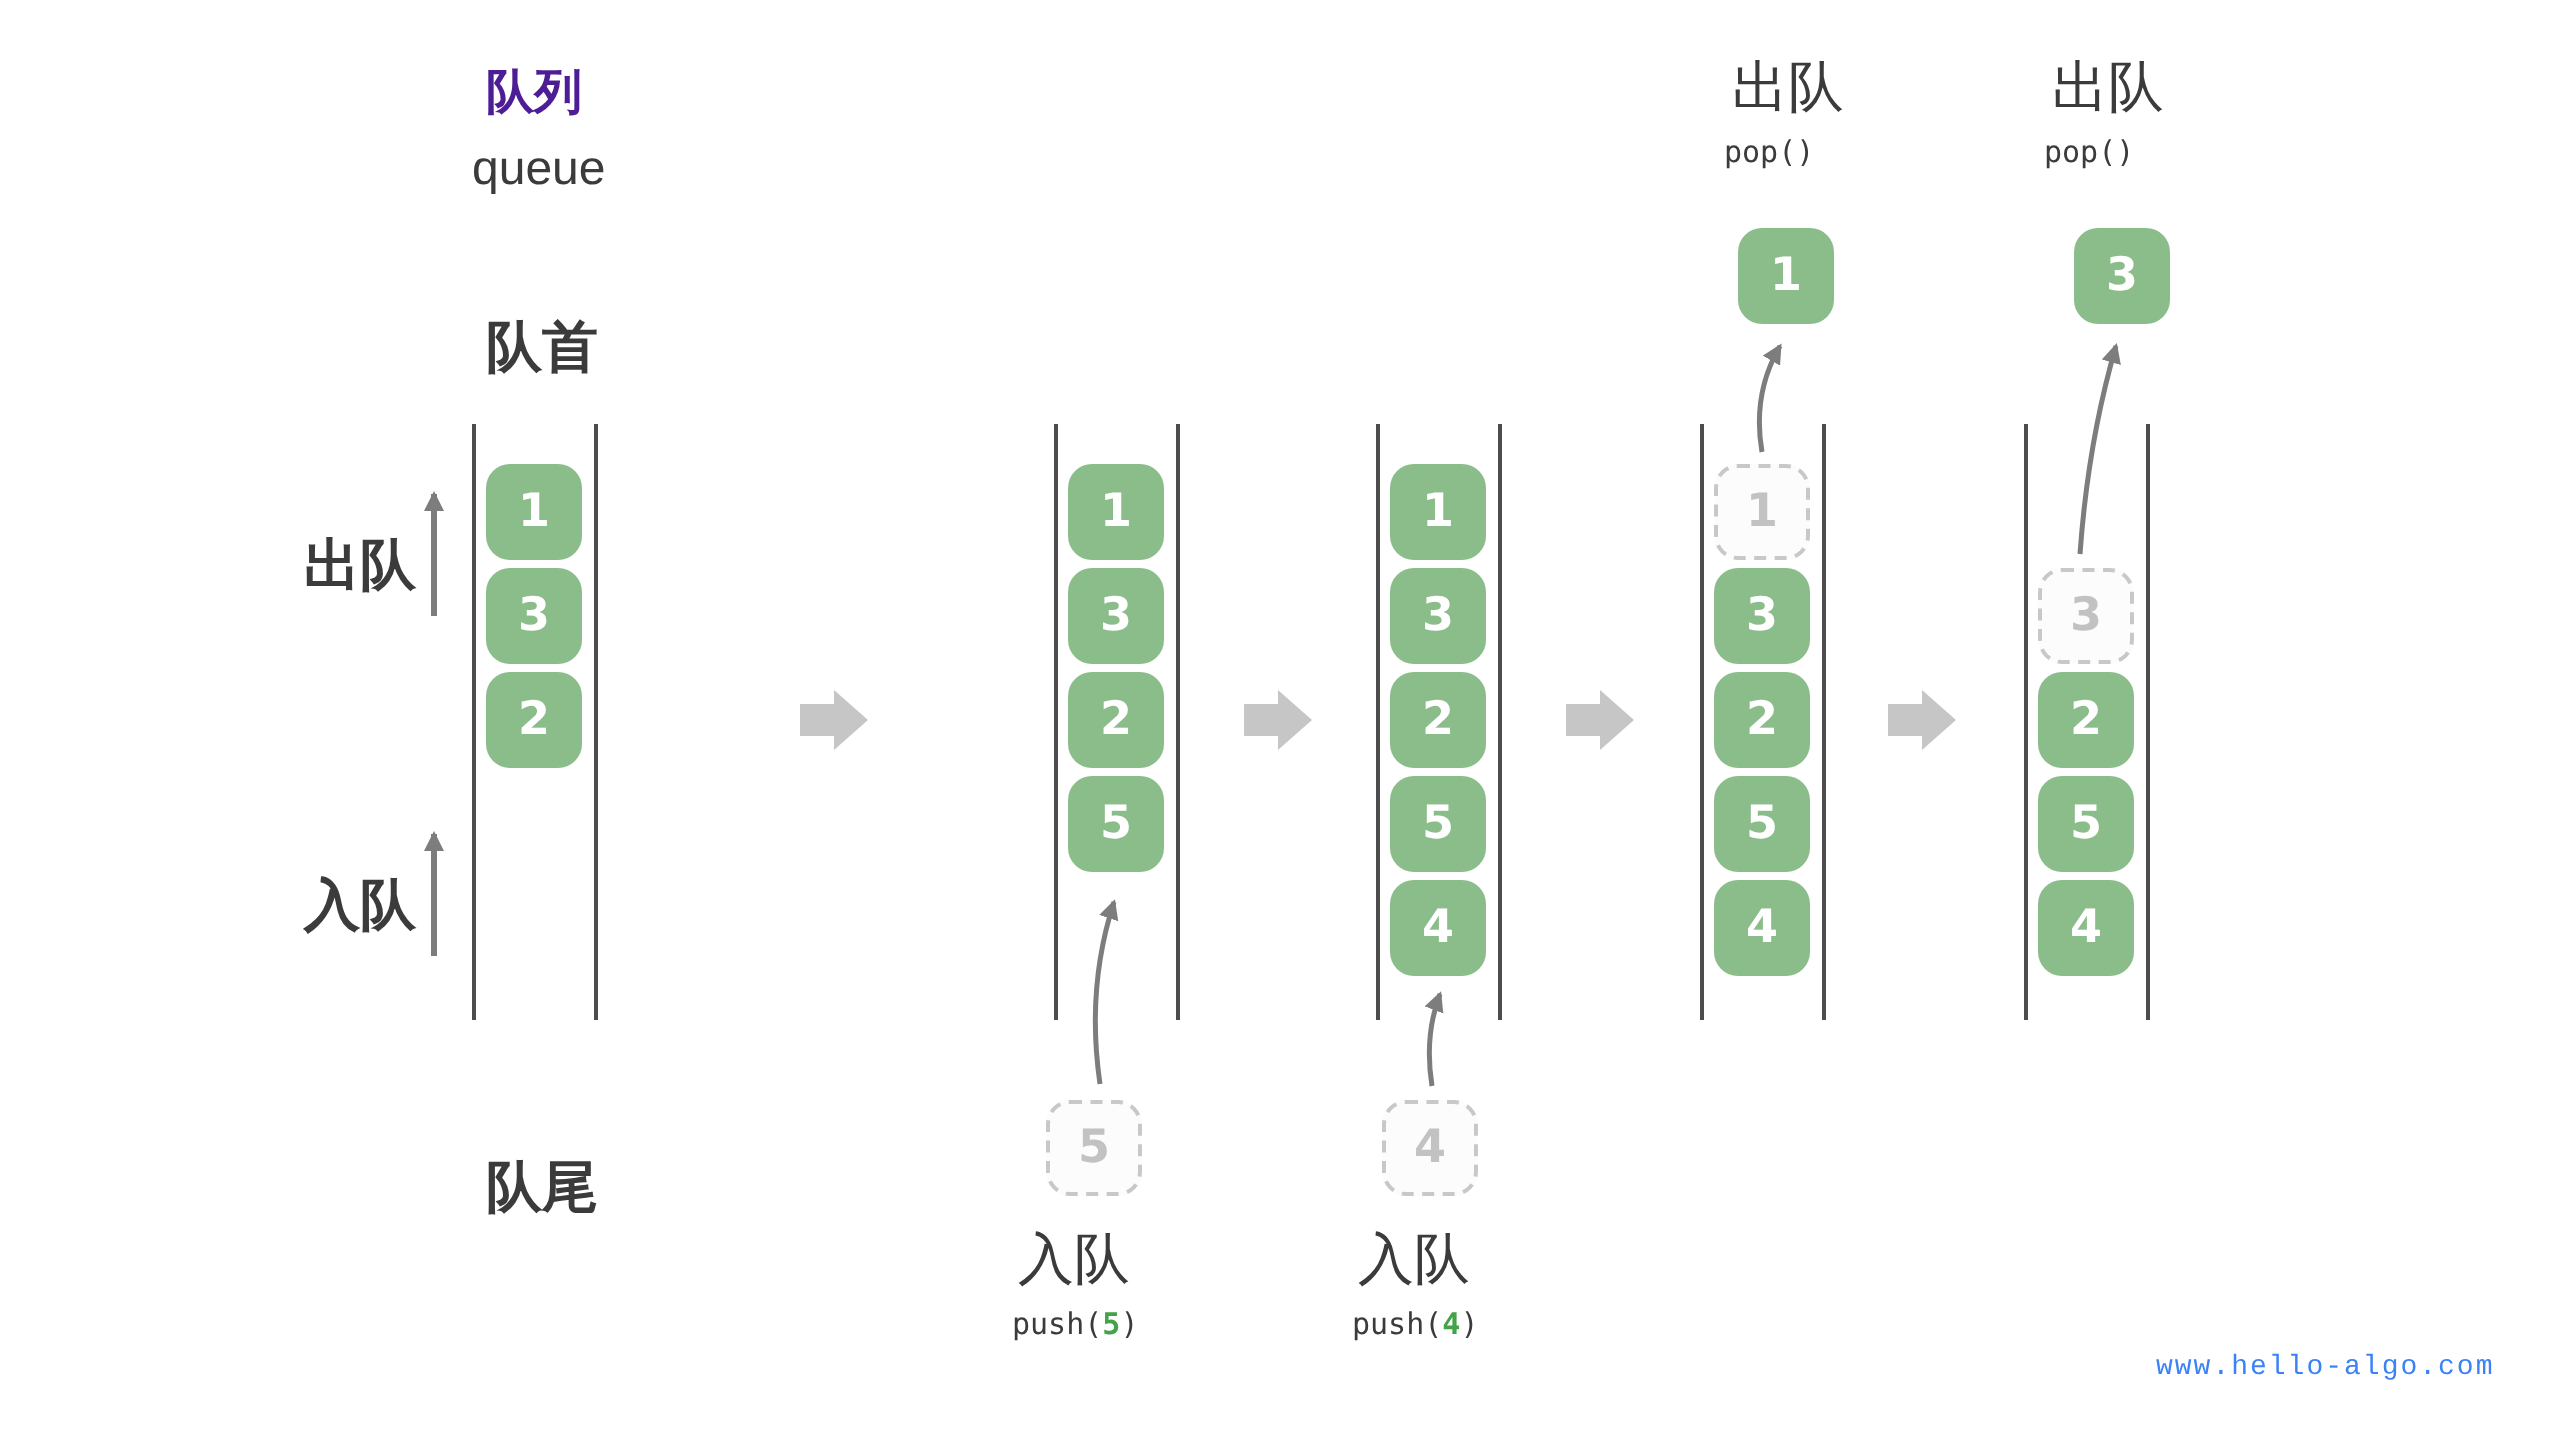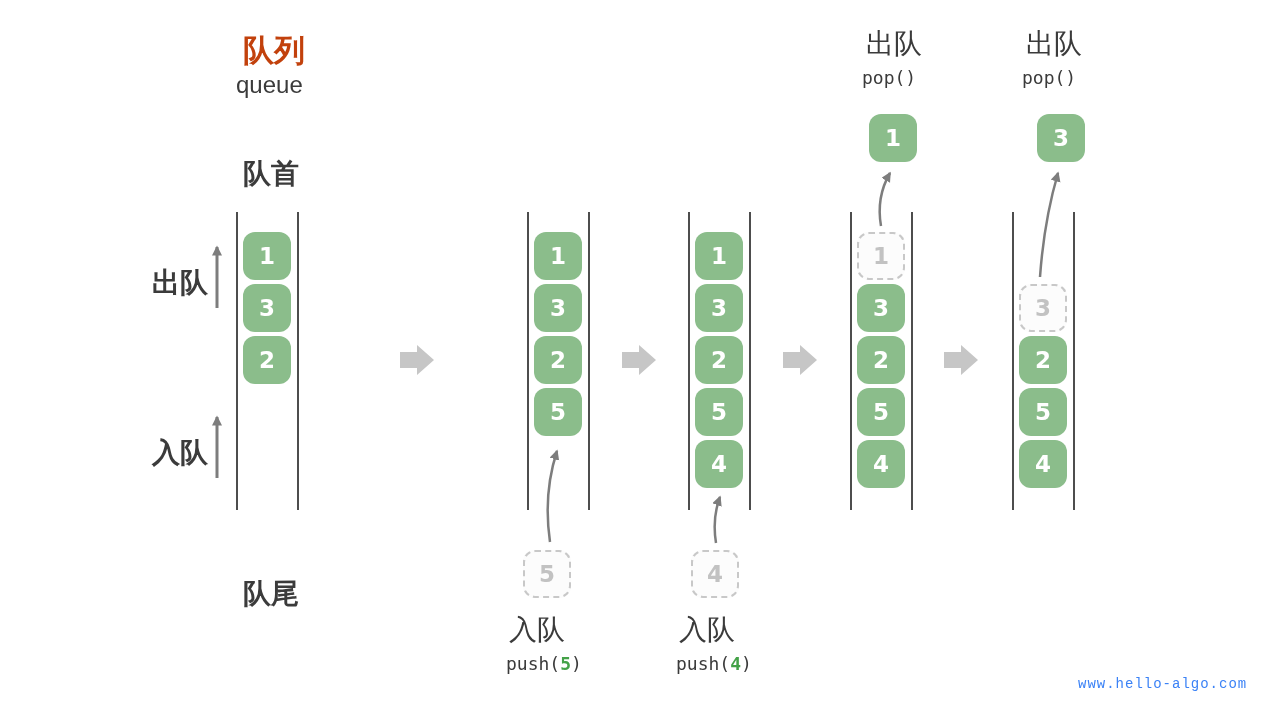--- a/index.html
+++ b/index.html
@@ -10,7 +10,7 @@
   .abs { position:absolute; }
   .zh { color:#3b3b3b; font-size:28px; }
   .zh.bold { font-weight:bold; }
-  .title-zh { color:#c2410c; font-size:31px; font-weight:bold; }
+  .title-zh { color:#4c1d95; font-size:24px; font-weight:bold; }
   .title-en { color:#3b3b3b; font-size:24px; }
   .code { font-family:"DejaVu Sans Mono","Liberation Mono",monospace; font-size:18px; color:#3b3b3b; }
   .code .arg { color:#44a248; font-weight:bold; }

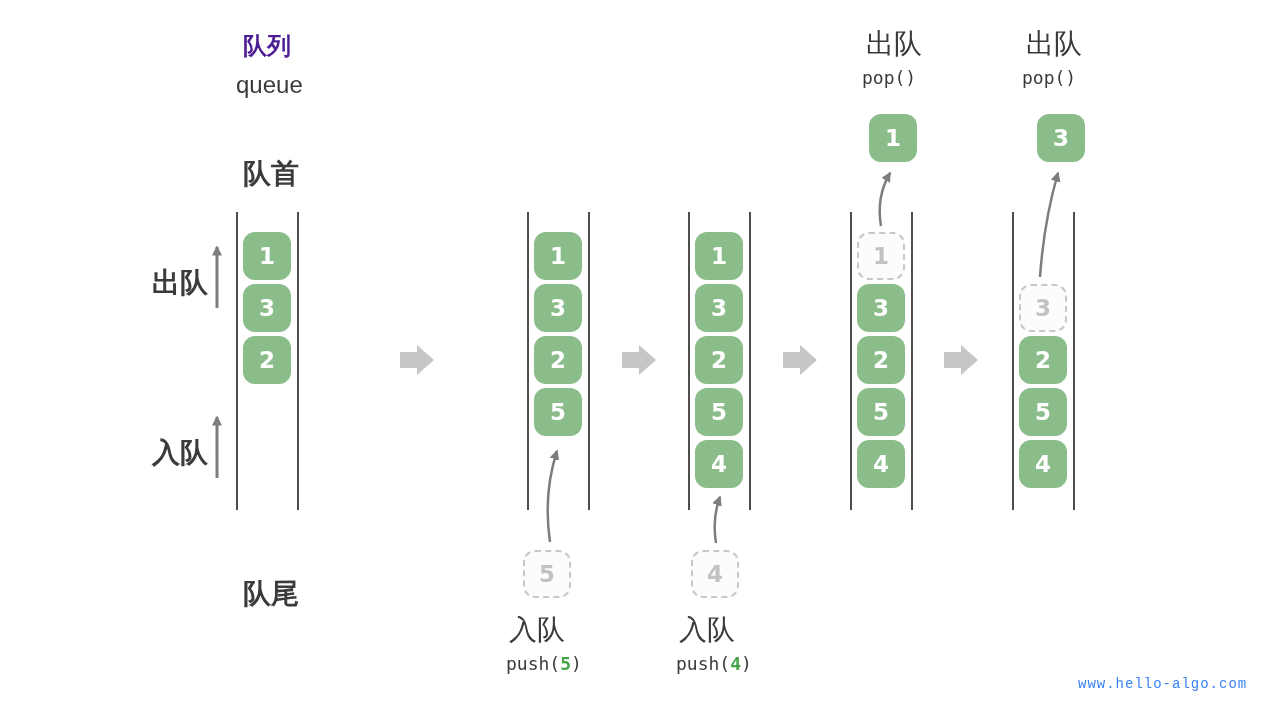--- a/index.html
+++ b/index.html
@@ -12,7 +12,7 @@
   .zh.bold { font-weight:bold; }
   .title-zh { color:#4c1d95; font-size:24px; font-weight:bold; }
   .title-en { color:#3b3b3b; font-size:24px; }
-  .code { font-family:"DejaVu Sans Mono","Liberation Mono",monospace; font-size:18px; color:#3b3b3b; }
+  .code { font-family:"DejaVu Sans Mono","Liberation Mono",monospace; font-size:15px; color:#3b3b3b; }
   .code .arg { color:#44a248; font-weight:bold; }
   .op-label { line-height:1.0; }
   .op-label .zh { display:block; margin-bottom:11px; }

